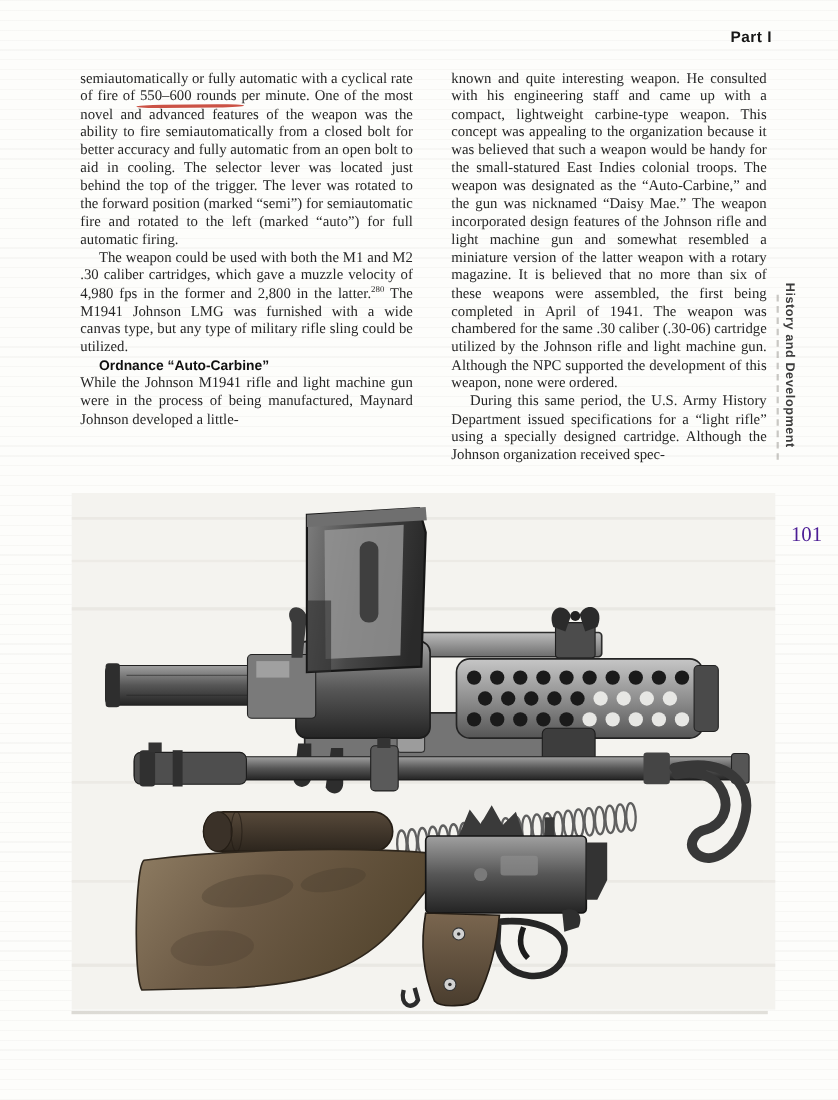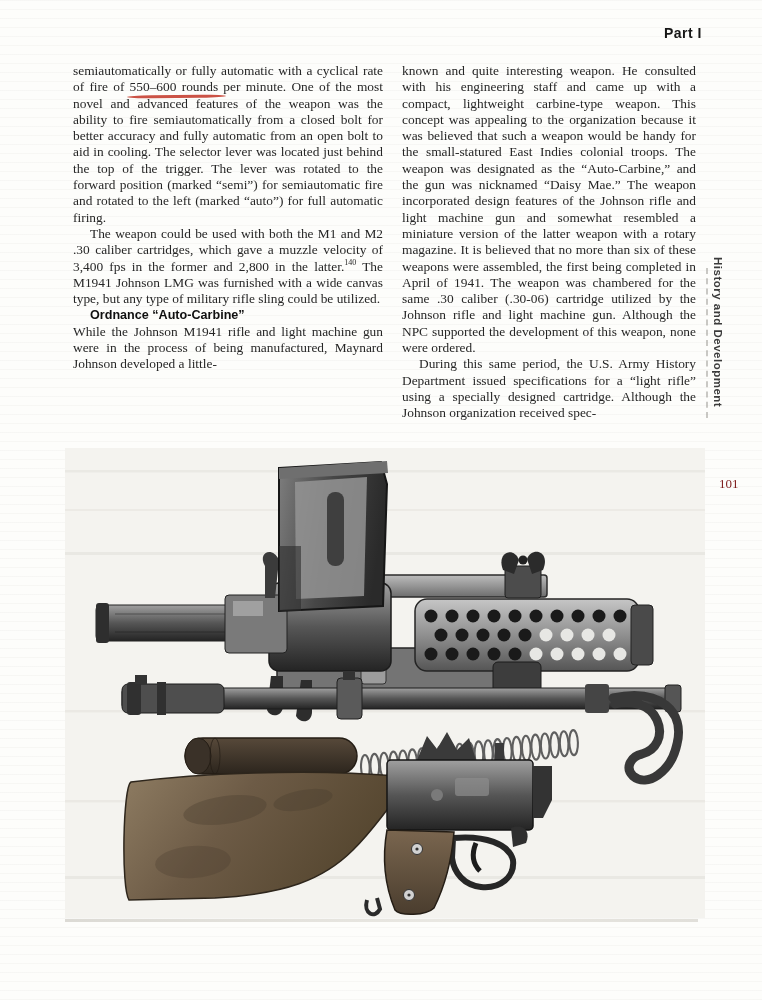--- a/index.html
+++ b/index.html
@@ -18,7 +18,7 @@
     font-family:"Liberation Sans",sans-serif; font-weight:bold;
     font-size:14px; letter-spacing:0.5px; color:#161616;padding-left:25px;
   }
-  .columns { position:absolute; left:73px; top:63px; width:624px; display:flex; gap:19px; }
+  .columns { position:absolute; left:73px; top:63px; width:624px; display:flex; gap:35px; }
   .col { text-align:justify; font-size:13.4px; line-height:16.3px; color:#262626; }
   .col-left  { width:310px; }
   .col-right { width:294px; }

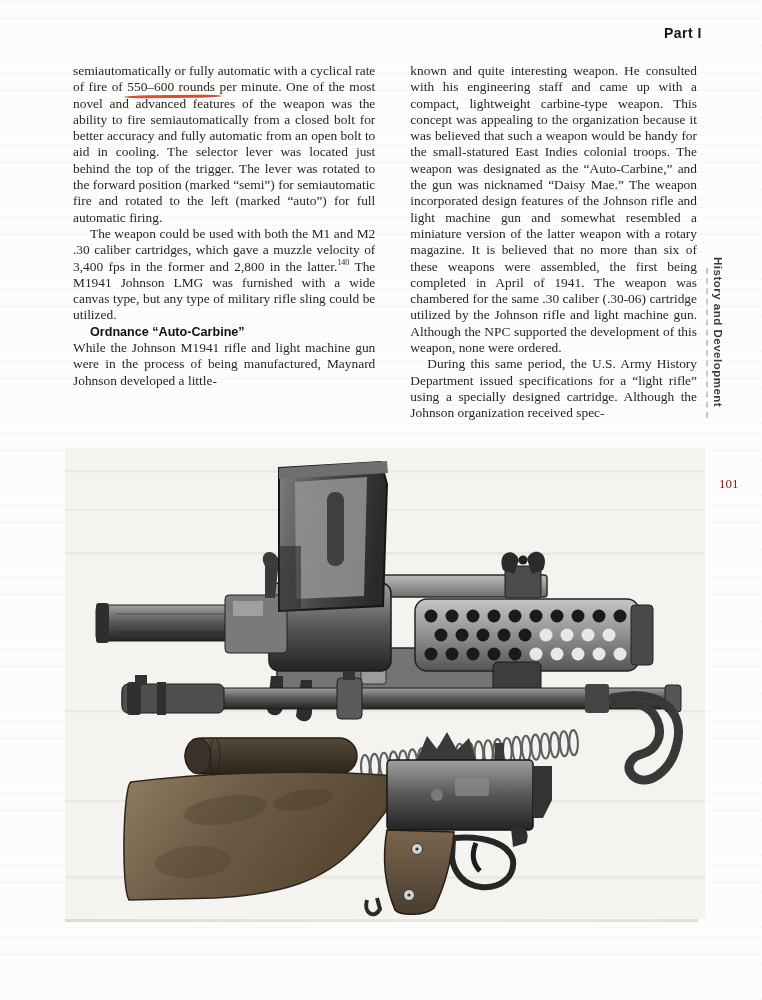--- a/index.html
+++ b/index.html
@@ -71,7 +71,7 @@
   <div class="columns">
     <div class="col col-left">
       <p class="no-indent"><span>semiautomatically or fully automatic with a cyclical rate of fire of </span><span class="red-underline">550–600 rounds</span><span> per minute. One of the most novel and advanced features of the weapon was the ability to fire semiautomatically from a closed bolt for better accuracy and fully automatic from an open bolt to aid in cooling. The selector lever was located just behind the top of the trigger. The lever was rotated to the forward position (marked “semi”) for semiautomatic fire and rotated to the left (marked “auto”) for full automatic firing.</span></p>
-      <p><span>The weapon could be used with both the M1 and M2 .30 caliber cartridges, which gave a muzzle velocity of 3,400 fps in the former and 2,800 in the latter.</span><sup class="fn">140</sup><span> The M1941 Johnson LMG was furnished with a wide canvas type, but any type of military rifle sling could be utilized.</span></p>
+      <p><span>The weapon could be used with both the M1 and M2 .30 caliber cartridges, which gave a muzzle velocity of 4,980 fps in the former and 2,800 in the latter.</span><sup class="fn">140</sup><span> The M1941 Johnson LMG was furnished with a wide canvas type, but any type of military rifle sling could be utilized.</span></p>
       <p class="subhead">Ordnance “Auto-Carbine”</p>
       <p class="no-indent">While the Johnson M1941 rifle and light machine gun were in the process of being manufactured, Maynard Johnson developed a little-</p>
     </div>

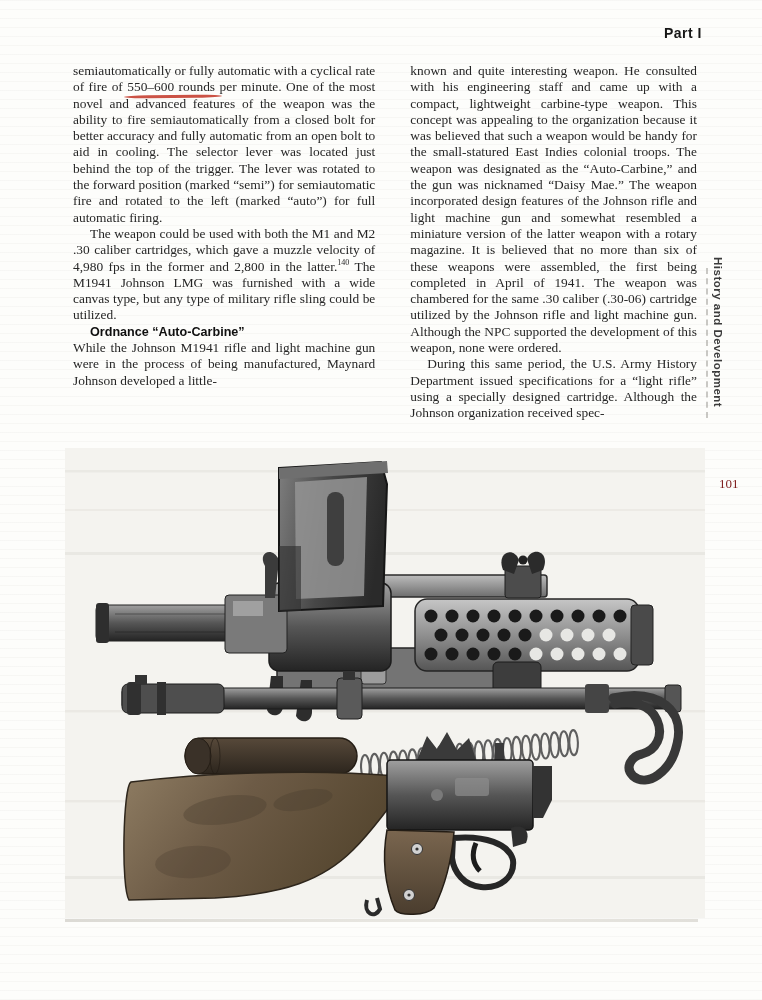--- a/index.html
+++ b/index.html
@@ -71,7 +71,7 @@
   <div class="columns">
     <div class="col col-left">
       <p class="no-indent"><span>semiautomatically or fully automatic with a cyclical rate of fire of </span><span class="red-underline">550–600 rounds</span><span> per minute. One of the most novel and advanced features of the weapon was the ability to fire semiautomatically from a closed bolt for better accuracy and fully automatic from an open bolt to aid in cooling. The selector lever was located just behind the top of the trigger. The lever was rotated to the forward position (marked “semi”) for semiautomatic fire and rotated to the left (marked “auto”) for full automatic firing.</span></p>
-      <p><span>The weapon could be used with both the M1 and M2 .30 caliber cartridges, which gave a muzzle velocity of 4,980 fps in the former and 2,800 in the latter.</span><sup class="fn">140</sup><span> The M1941 Johnson LMG was furnished with a wide canvas type, but any type of military rifle sling could be utilized.</span></p>
+      <p><span>The weapon could be used with both the M1 and M2 .30 caliber cartridges, which gave a muzzle velocity of 4,980 fps in the former and 2,800 in the latter.</span><sup class="fn">280</sup><span> The M1941 Johnson LMG was furnished with a wide canvas type, but any type of military rifle sling could be utilized.</span></p>
       <p class="subhead">Ordnance “Auto-Carbine”</p>
       <p class="no-indent">While the Johnson M1941 rifle and light machine gun were in the process of being manufactured, Maynard Johnson developed a little-</p>
     </div>

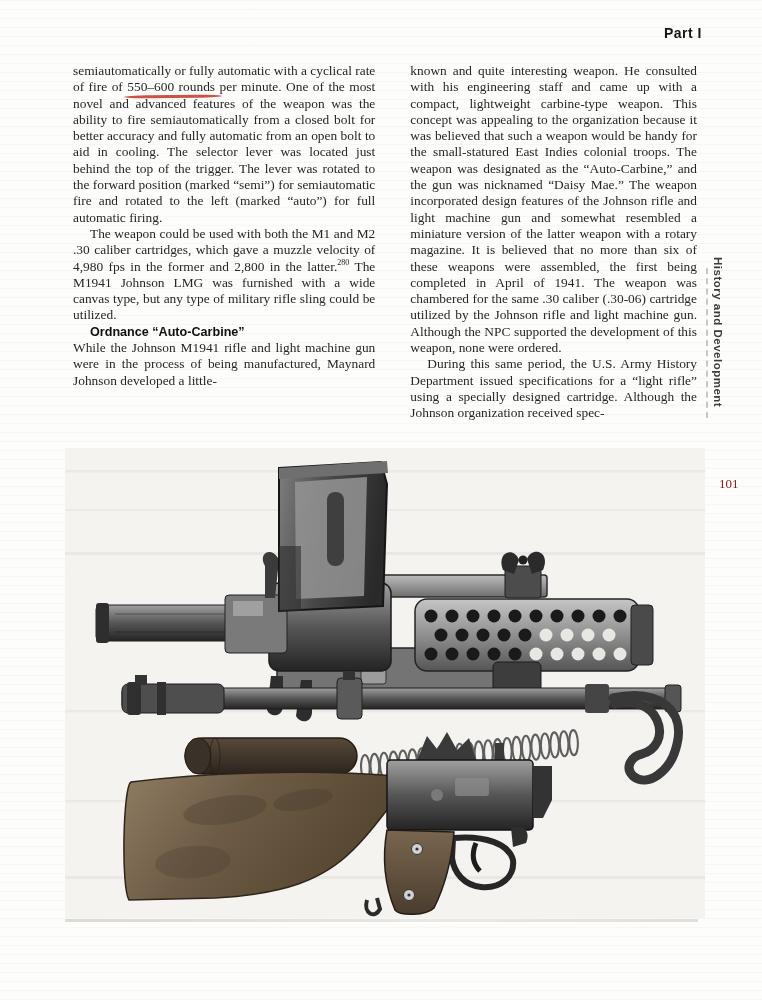--- a/index.html
+++ b/index.html
@@ -45,7 +45,7 @@
     position:absolute; left:706px; top:268px; height:150px; width:0;
     border-left:2px dashed rgba(150,148,142,0.5);
   }
-  .page-number { position:absolute; left:719px; top:476px; font-size:13px; color:#7f1d1d; }
+  .page-number { position:absolute; left:719px; top:476px; font-size:19px; color:#4c1d95; }
   .figure { position:absolute; left:65px; top:448px; width:640px; height:470px; }
   .smudge {
     position:absolute; left:65px; top:919px; width:633px; height:3px;

